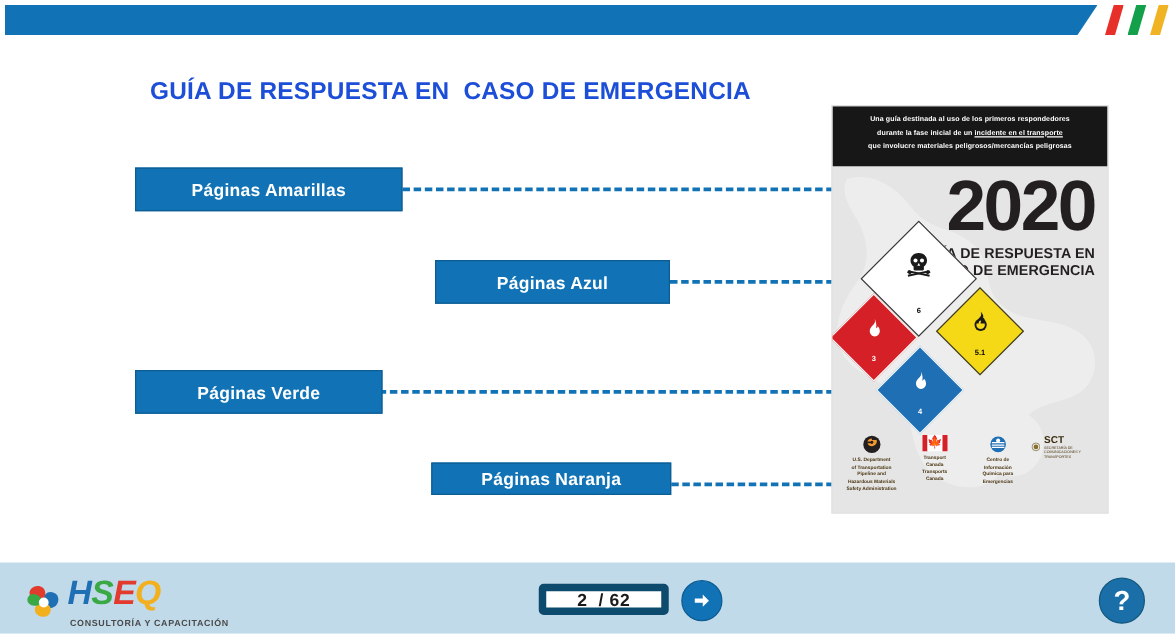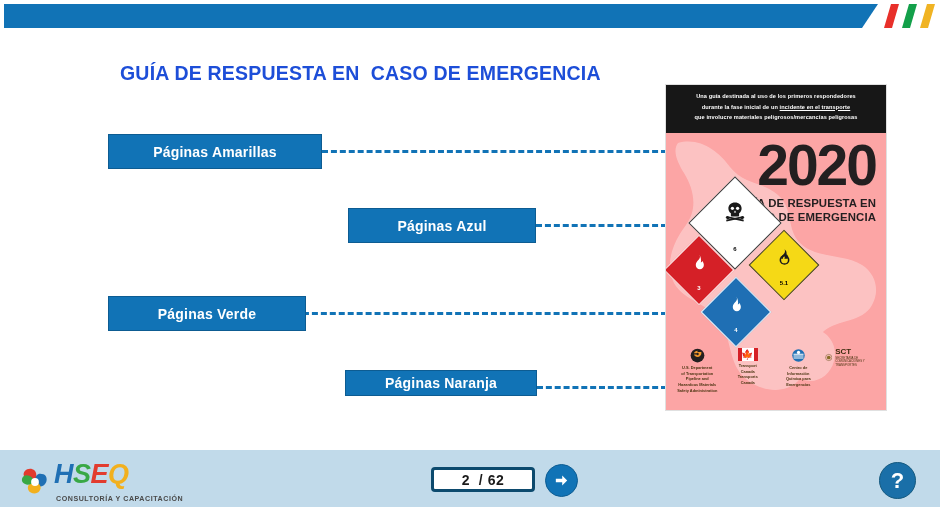--- a/index.html
+++ b/index.html
@@ -84,7 +84,7 @@
     position: absolute;
     left: 666px; top: 85px;
     width: 220px; height: 325px;
-    background: #fca5a5;
+    background: #e5e5e5;
     overflow: hidden;
     box-shadow: 0 0 0 1px #e0e0e0;
   }

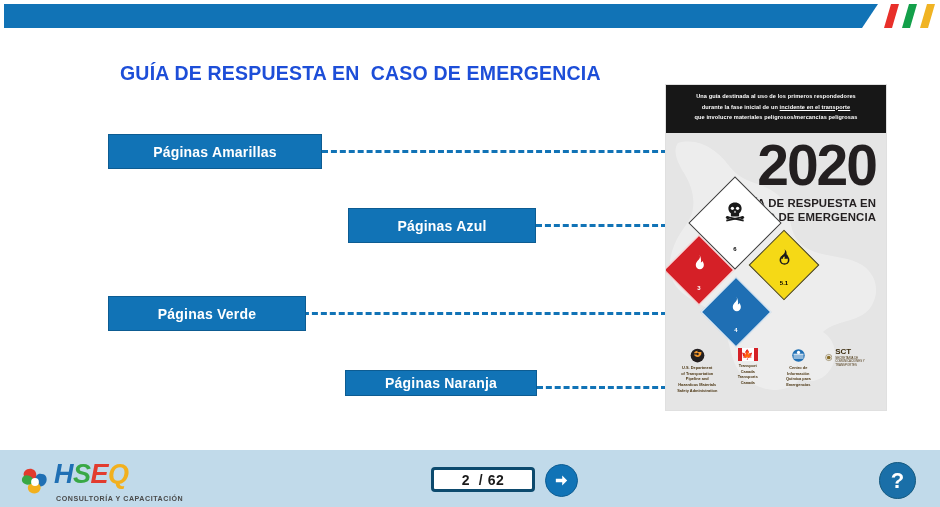--- a/index.html
+++ b/index.html
@@ -286,7 +286,7 @@
     left: 431px; top: 467px;
     width: 104px; height: 25px;
     background: #ffffff;
-    border: 3px solid #0c4a6e;
+    border: 6px solid #0c4a6e;
     border-radius: 4px;
     display: flex;
     align-items: center;

